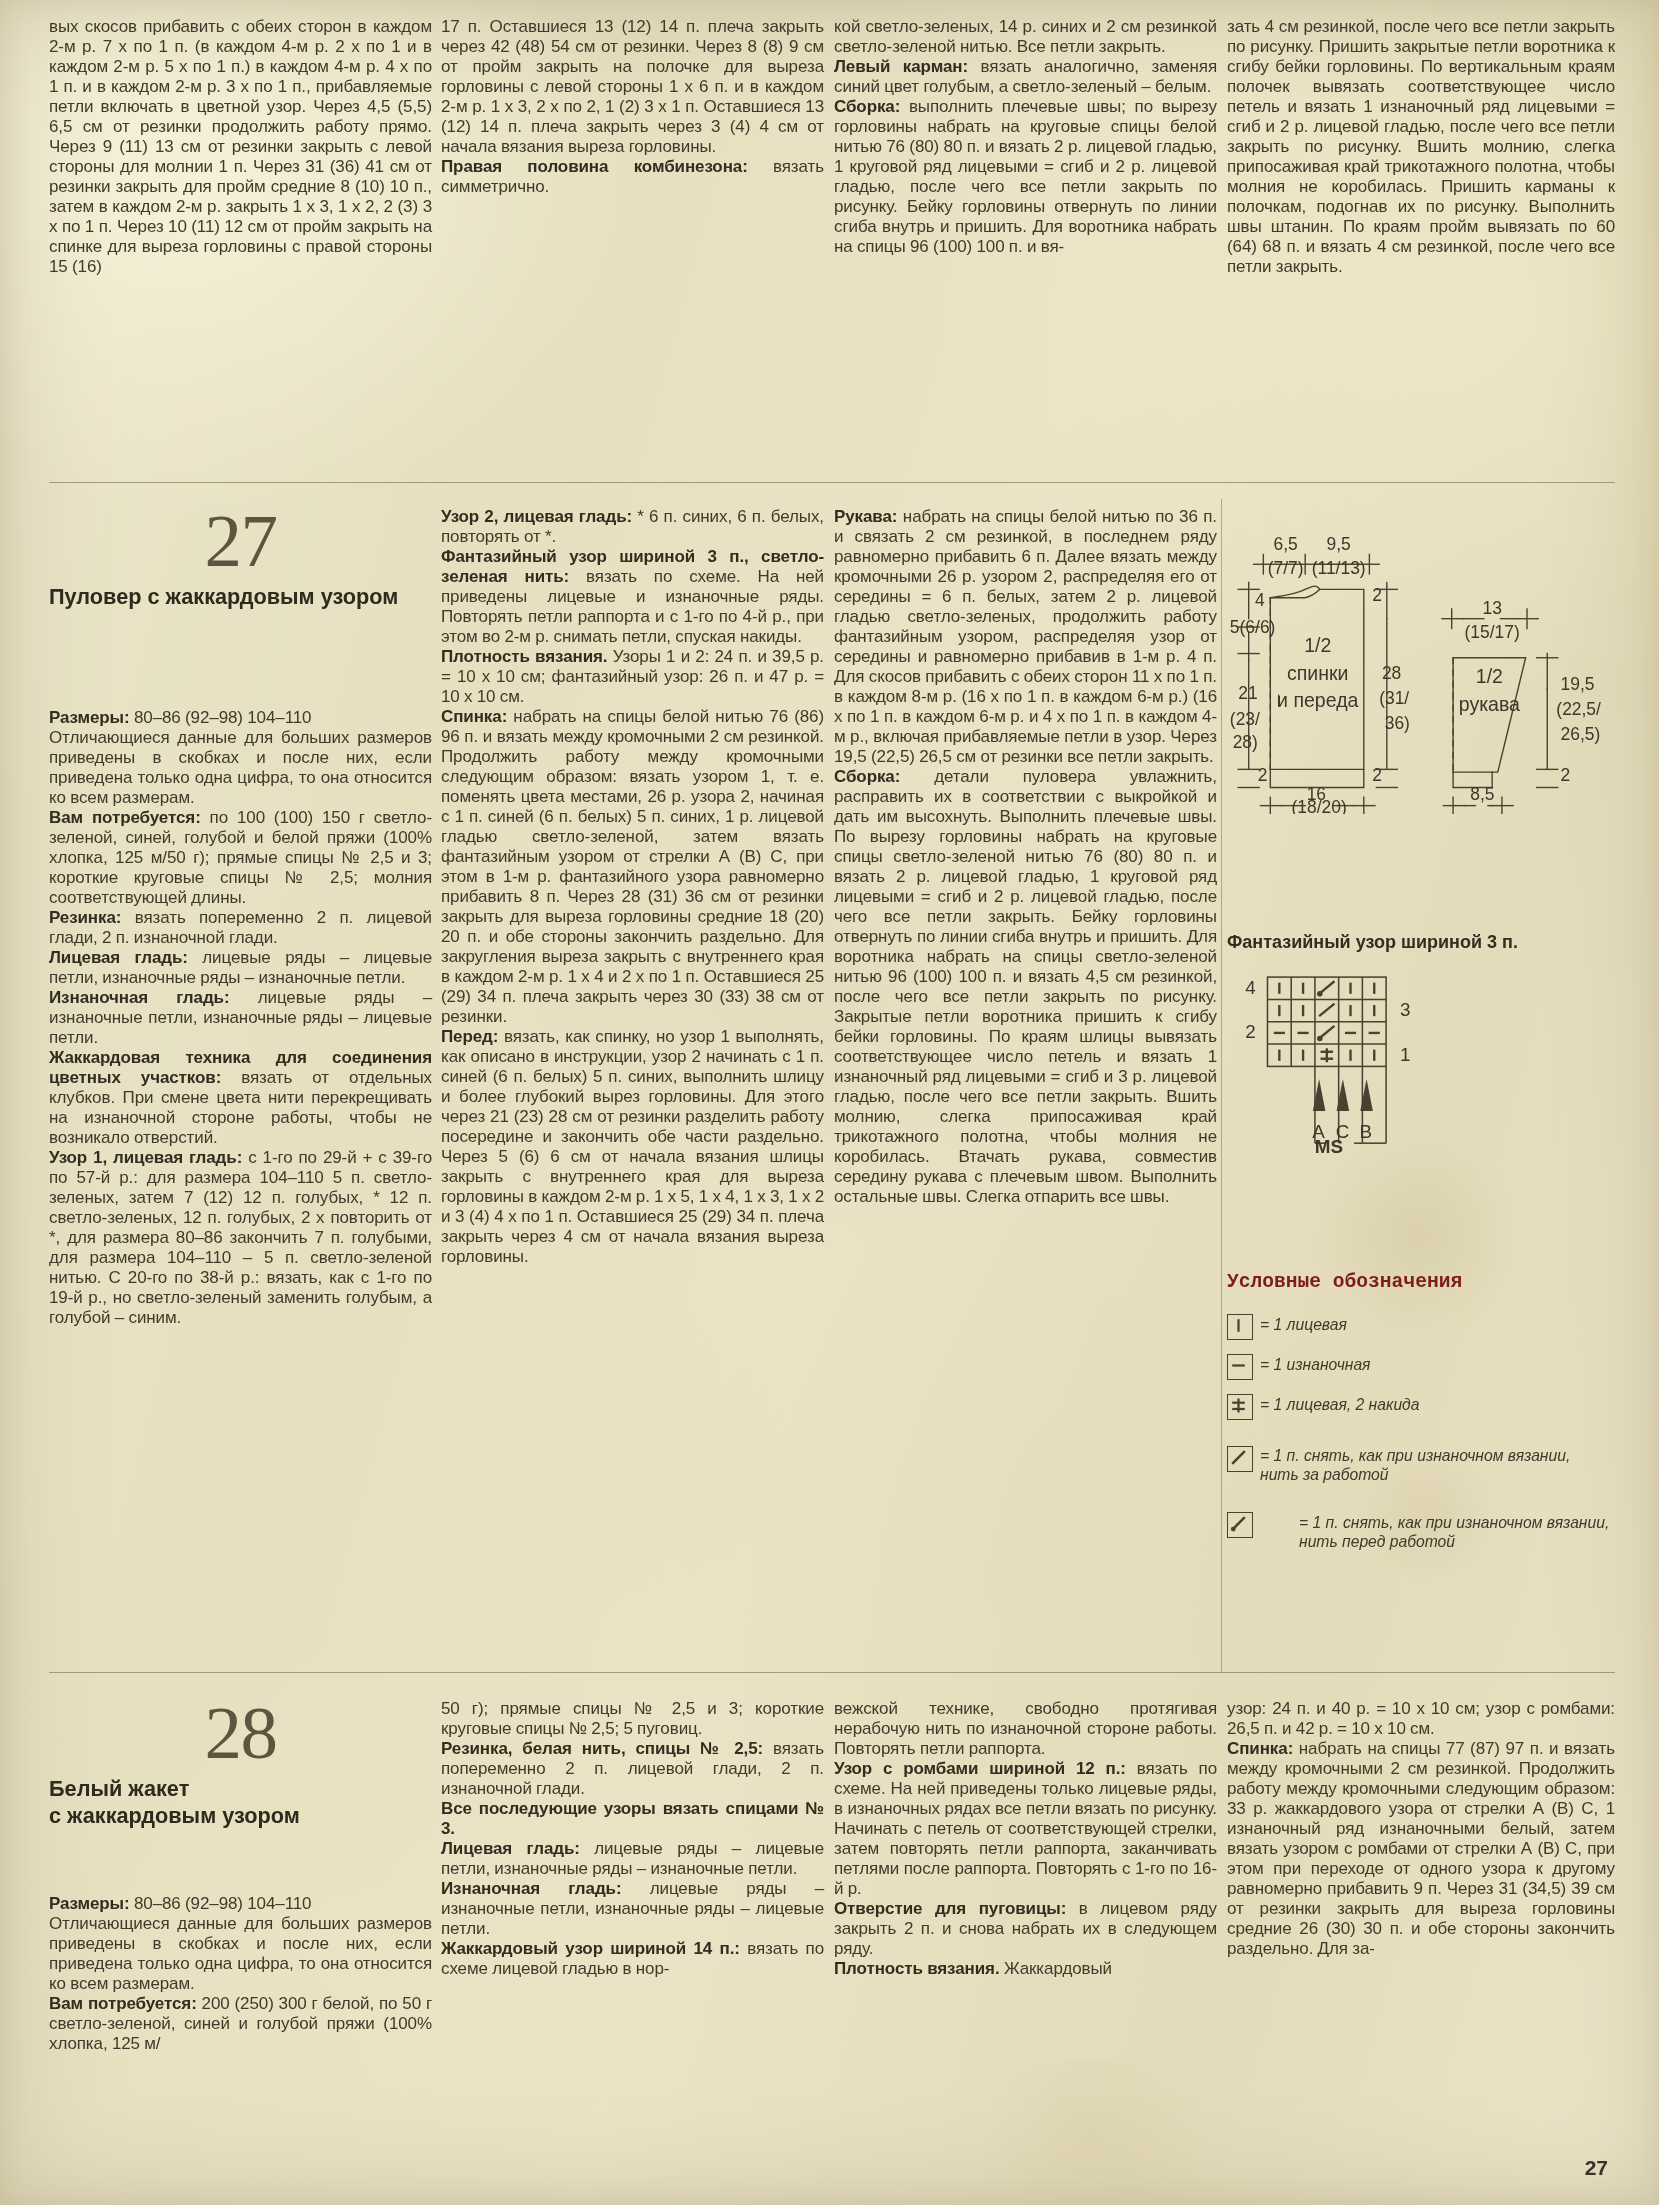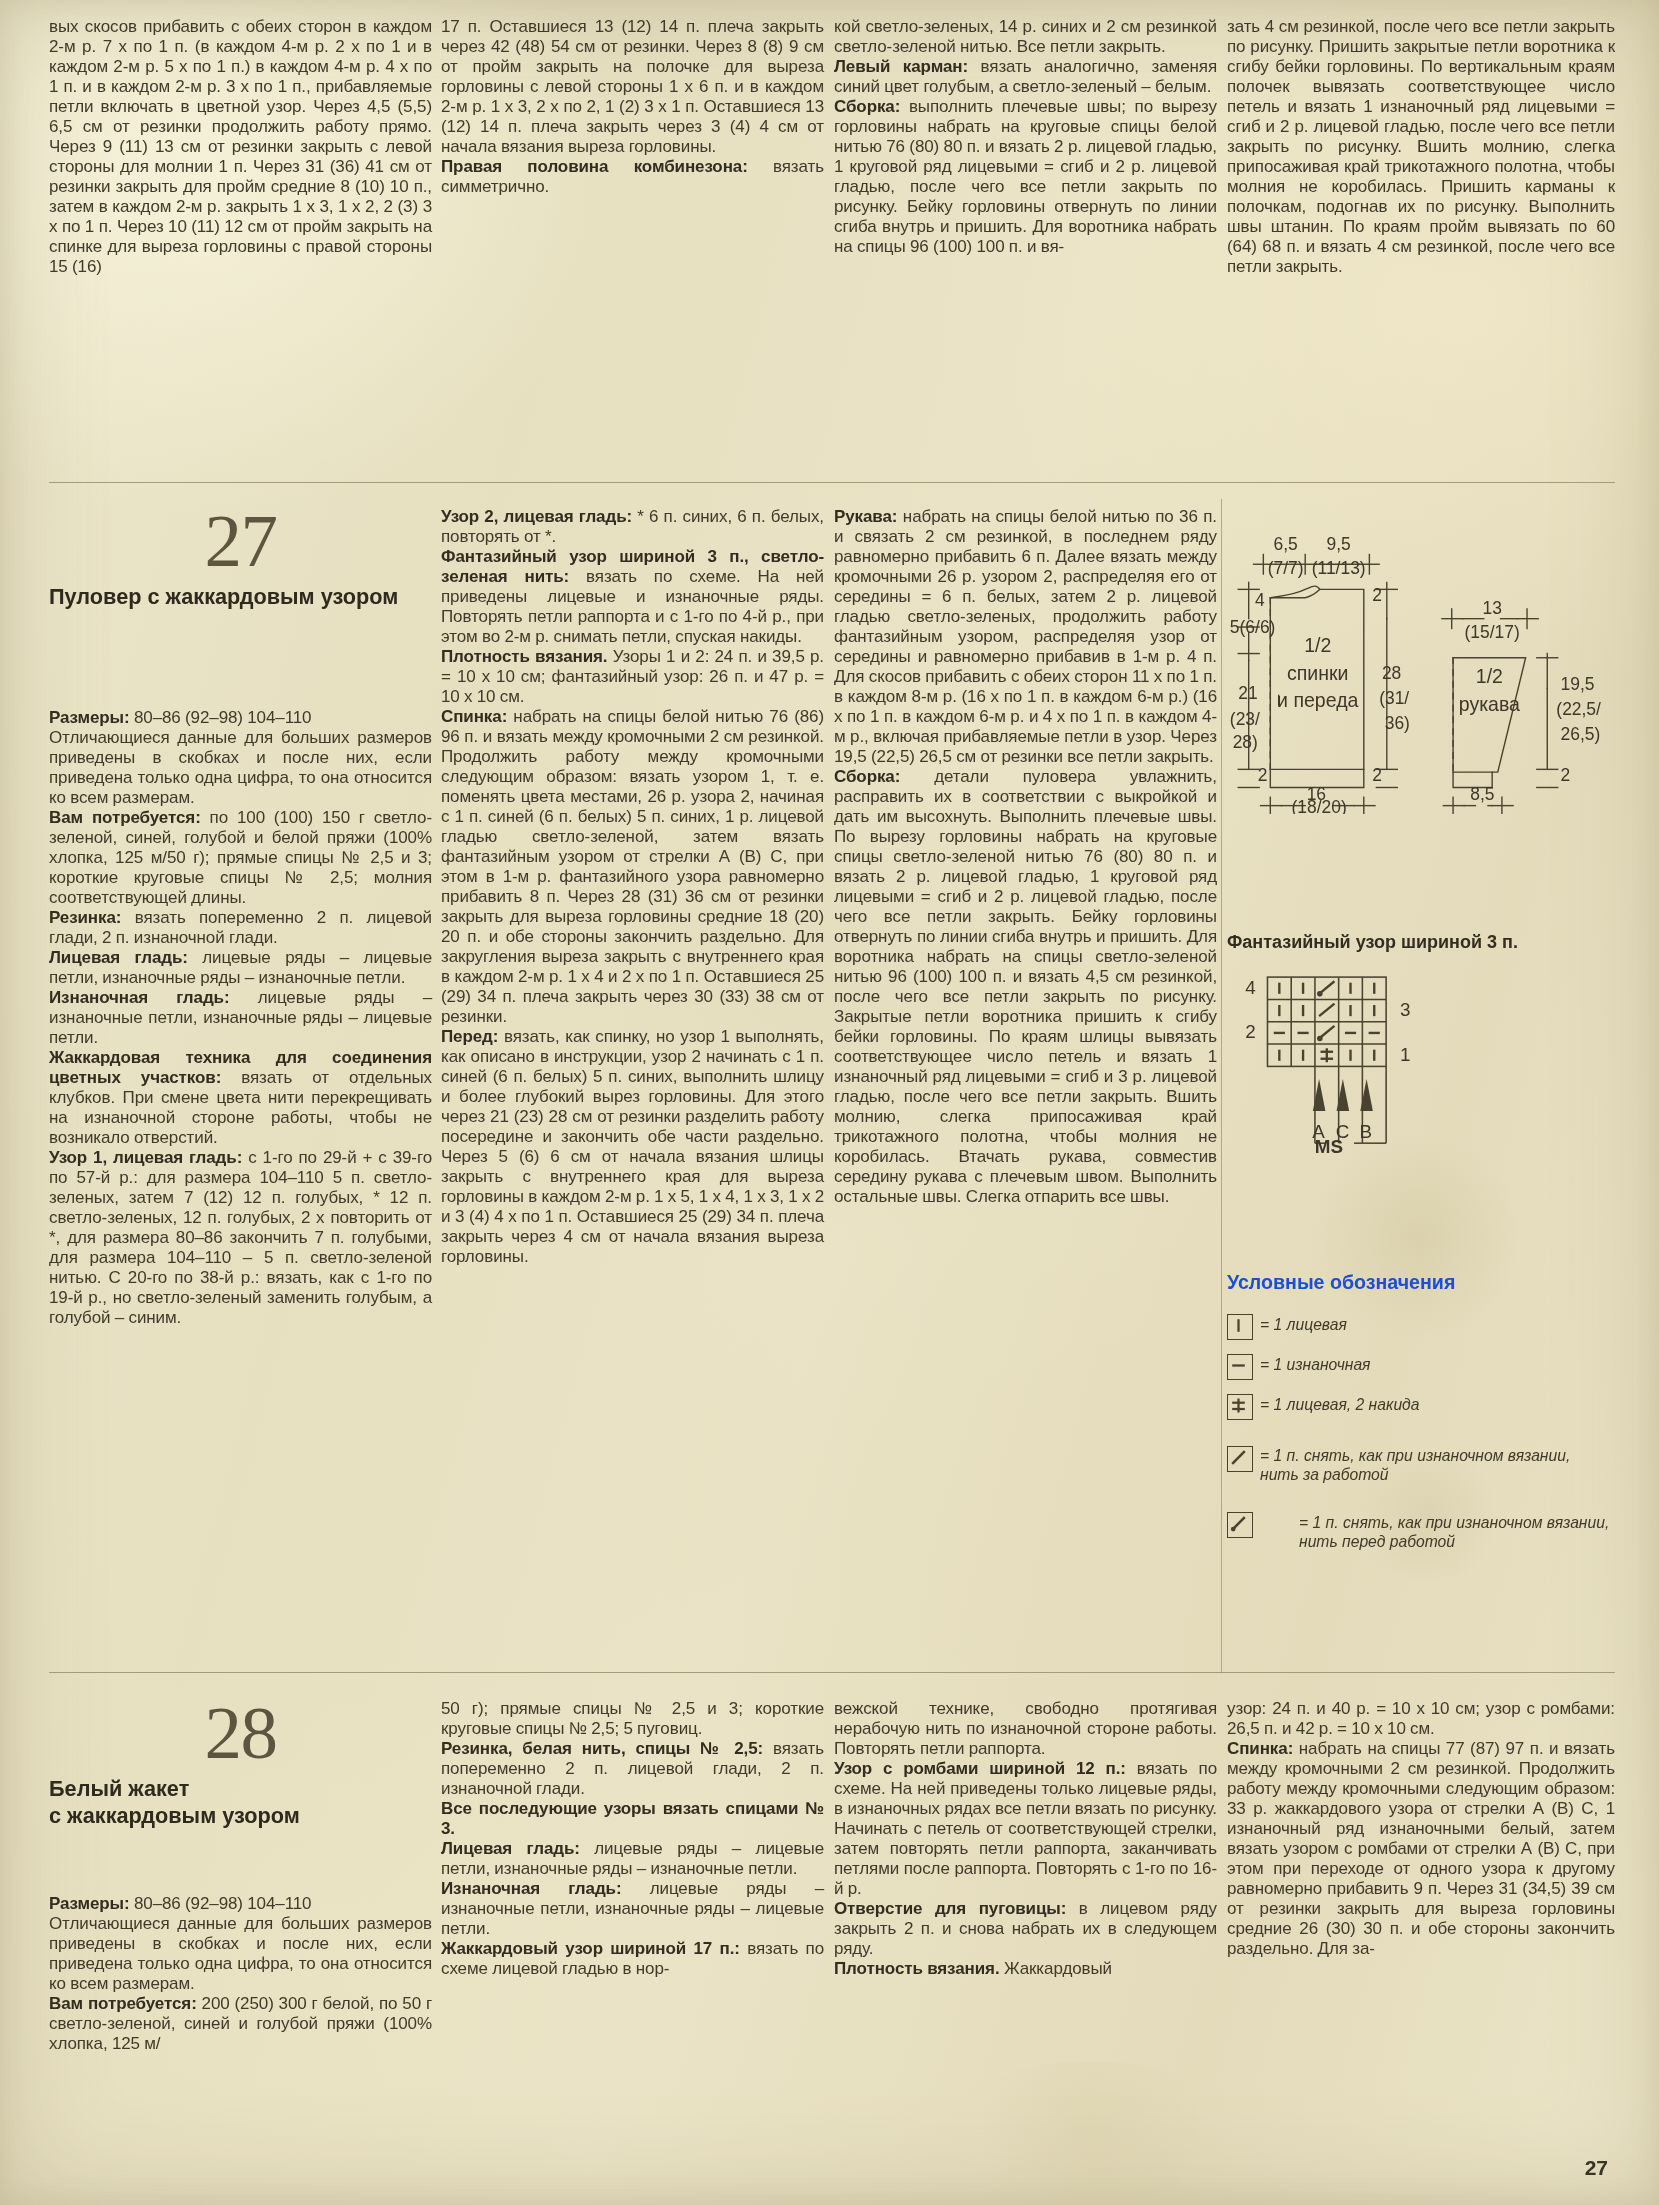--- a/index.html
+++ b/index.html
@@ -70,7 +70,7 @@
     position:absolute; font-size:18px; font-weight:bold; color:#332d20;
   }
   .legend-title{
-    position:absolute; font-size:19.6px; font-weight:bold; color:#1d4ed8;
+    position:absolute; font-size:19.6px; font-weight:bold; color:#7f1d1d;font-family:Liberation Mono, monospace;
   }
   .legend{ position:absolute; }
   .legend-row{ display:flex; align-items:flex-start; margin-bottom:6.3px; }

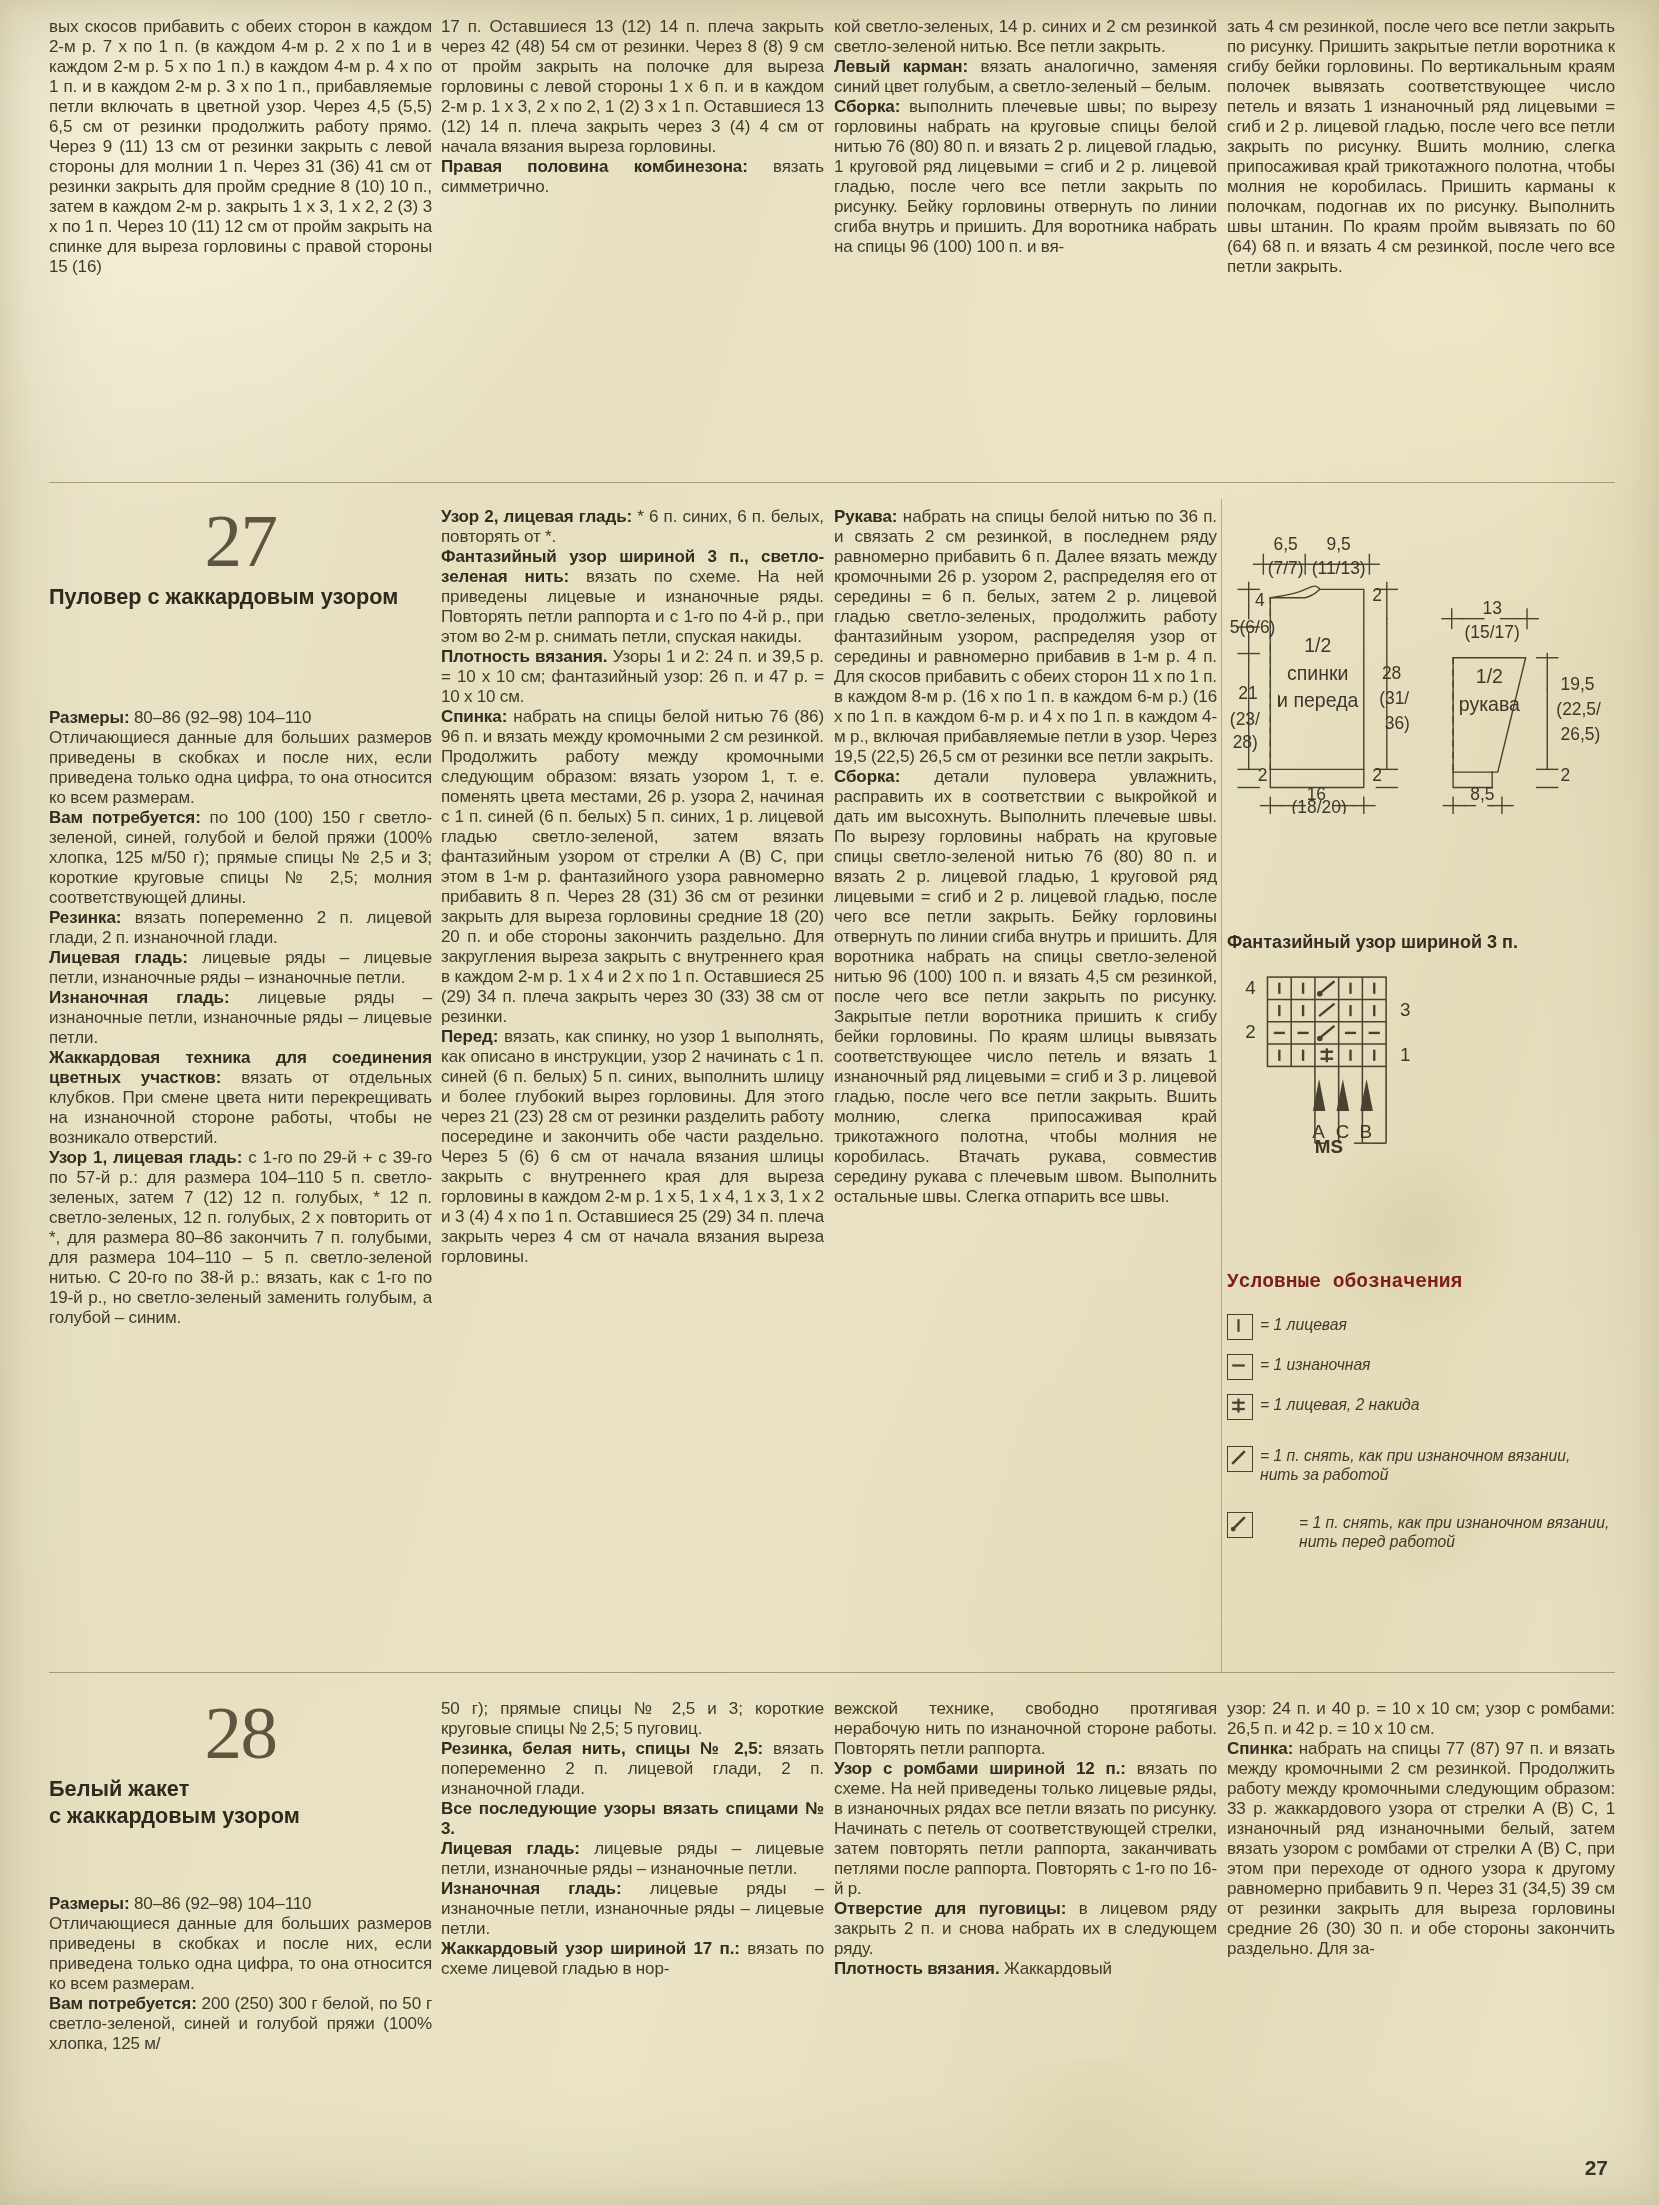--- a/index.html
+++ b/index.html
@@ -403,7 +403,7 @@
     <p><b>Все последующие узоры вязать спицами № 3.</b></p>
     <p><b>Лицевая гладь:</b><span> лицевые ряды – лицевые петли, изнаночные ряды – изнаночные петли.</span></p>
     <p><b>Изнаночная гладь:</b><span> лицевые ряды – изнаночные петли, изнаночные ряды – лицевые петли.</span></p>
-    <p><b>Жаккардовый узор шириной 17 п.:</b><span> вязать по схеме лицевой гладью в нор-</span></p>
+    <p><b>Жаккардовый узор шириной 14 п.:</b><span> вязать по схеме лицевой гладью в нор-</span></p>
   </div>
 
   <div class="col body-txt" style="left:834px; top:1699px; width:383px;">

